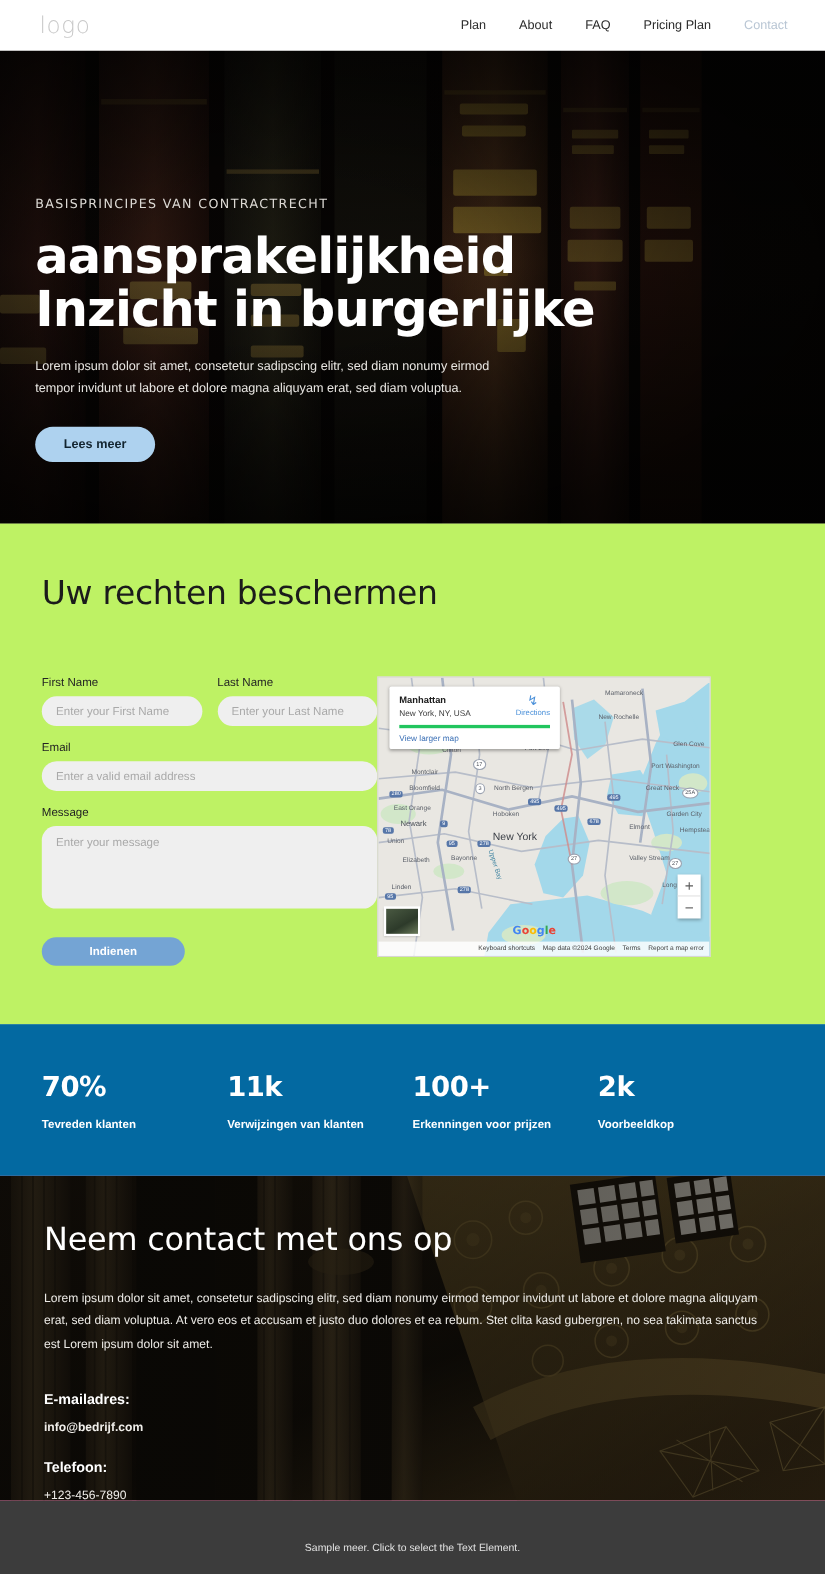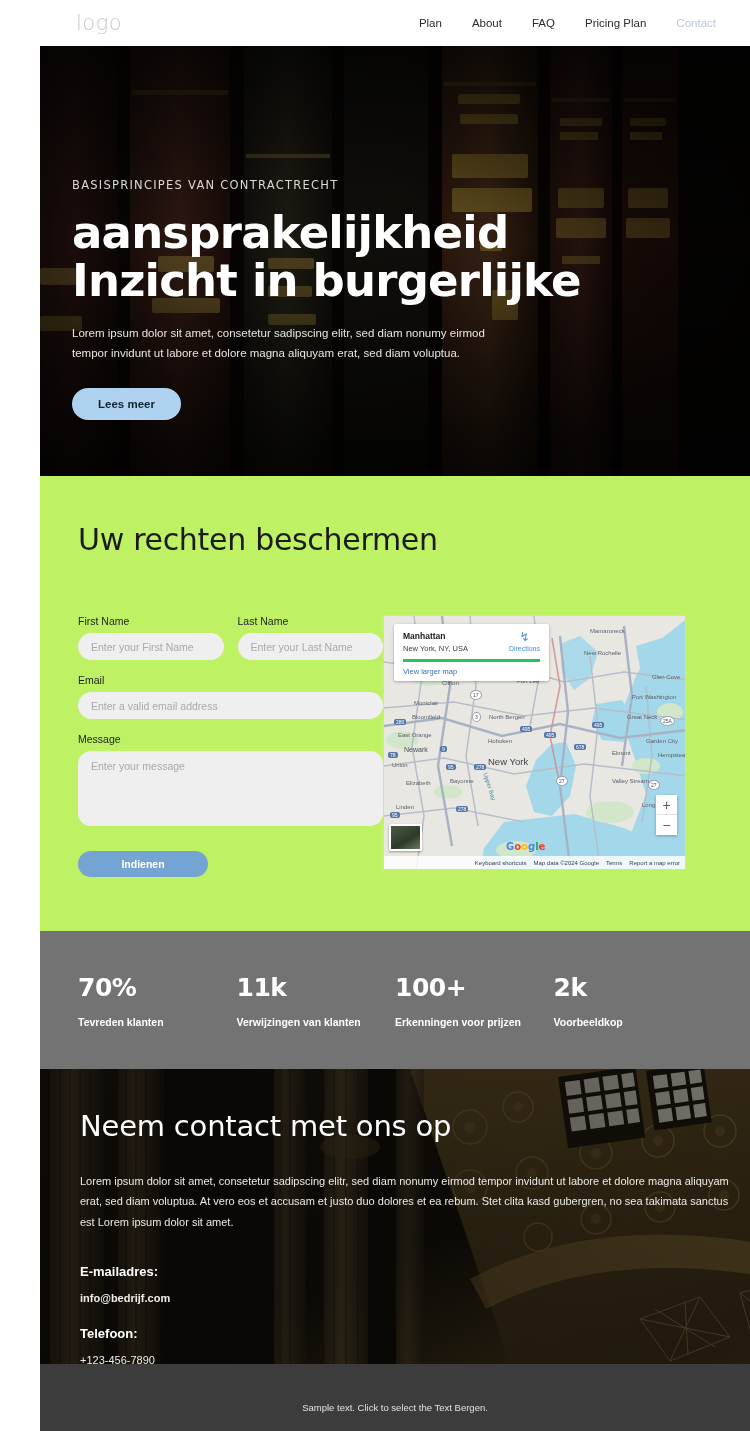--- a/index.html
+++ b/index.html
@@ -10,7 +10,7 @@
     background: #fff;
     overflow: hidden;
   }
-  .page { width: 750px; height: 1431px; position: relative; padding-left: 40px; }
+  .page { width: 750px; height: 1431px; position: relative; }
 
   
   .header {

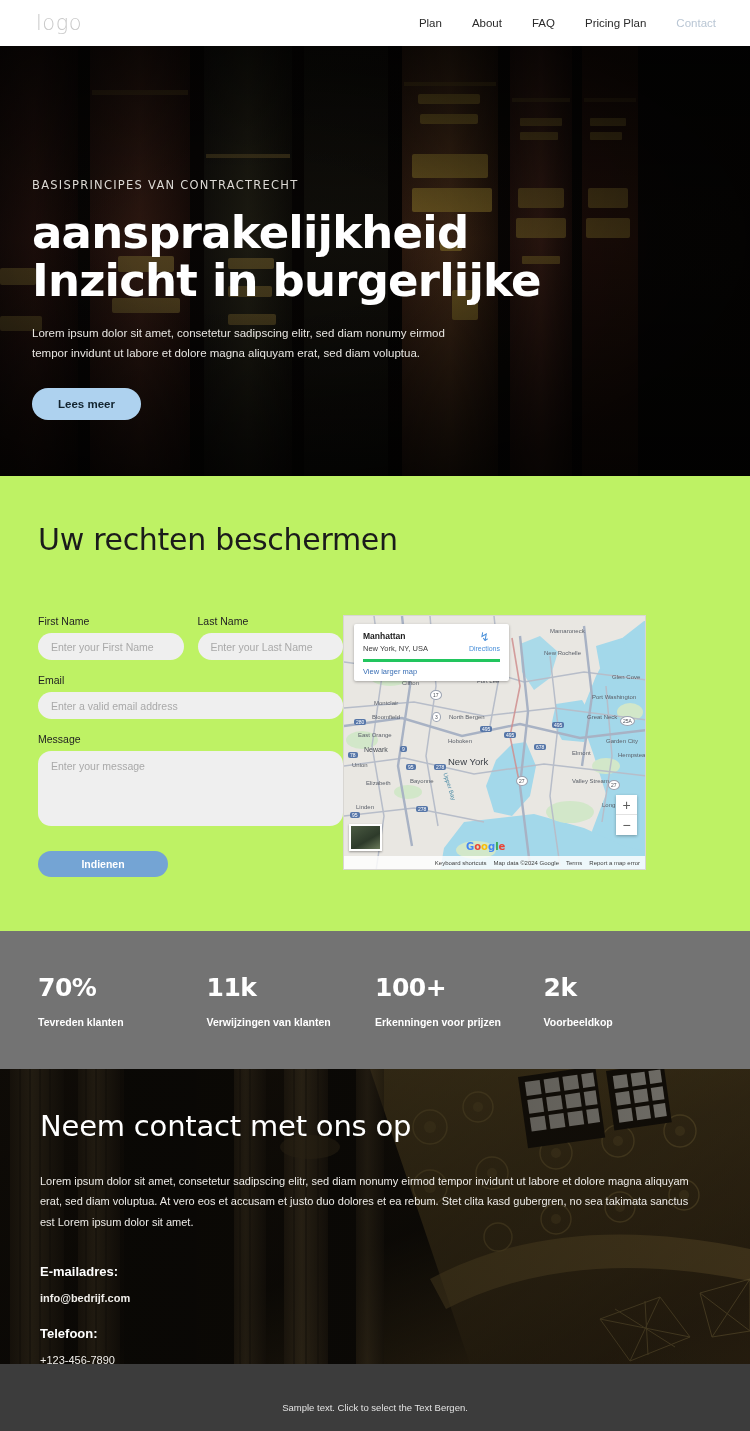--- a/index.html
+++ b/index.html
@@ -267,7 +267,7 @@
 
   
   .stats {
-    background: #737373;
+    background: #0369a1;
     height: 138px;
     display: flex;
     align-items: center;

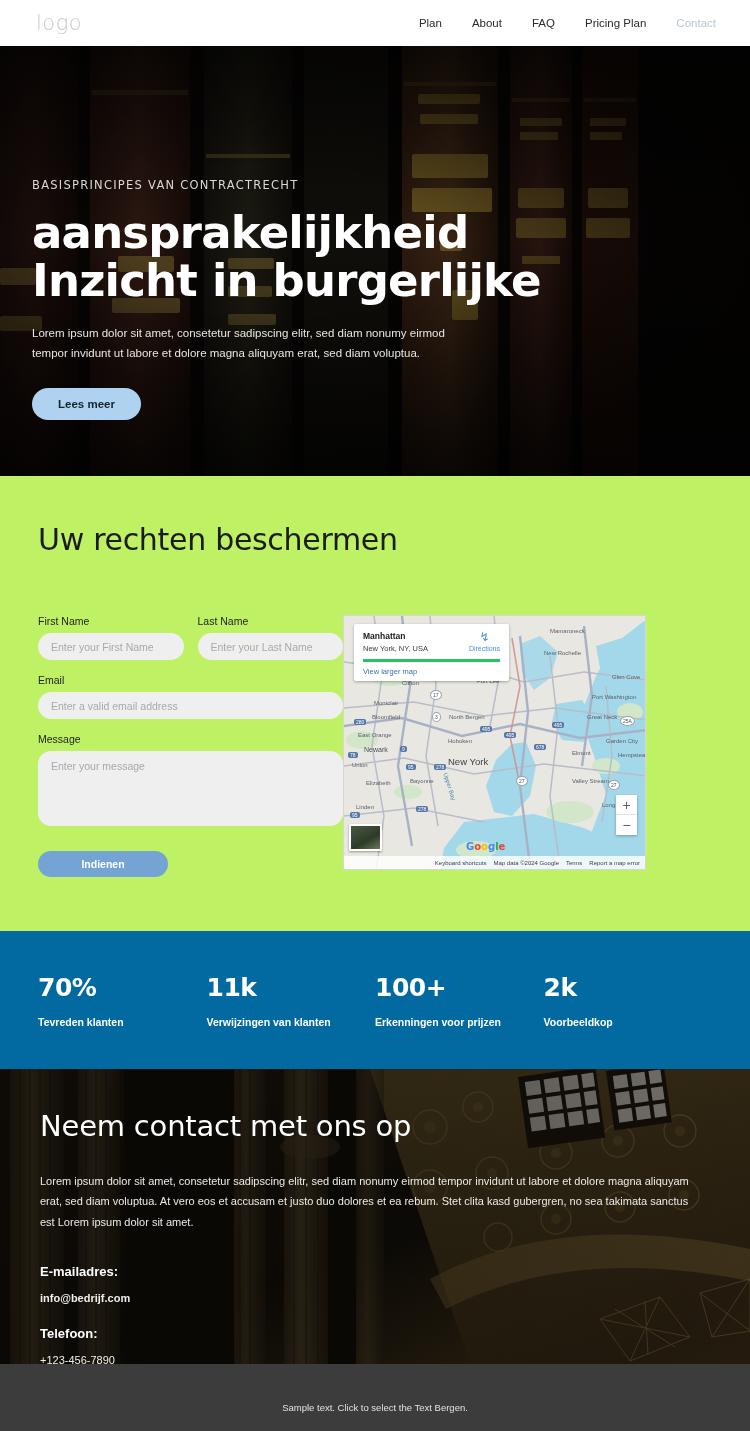--- a/index.html
+++ b/index.html
@@ -732,7 +732,7 @@
   </div>
 
   <div class="footer">
-    <span>Sample text. Click to select the Text Bergen.</span>
+    <span>Sample meer. Click to select the Text Element.</span>
   </div>
 
 </div>

